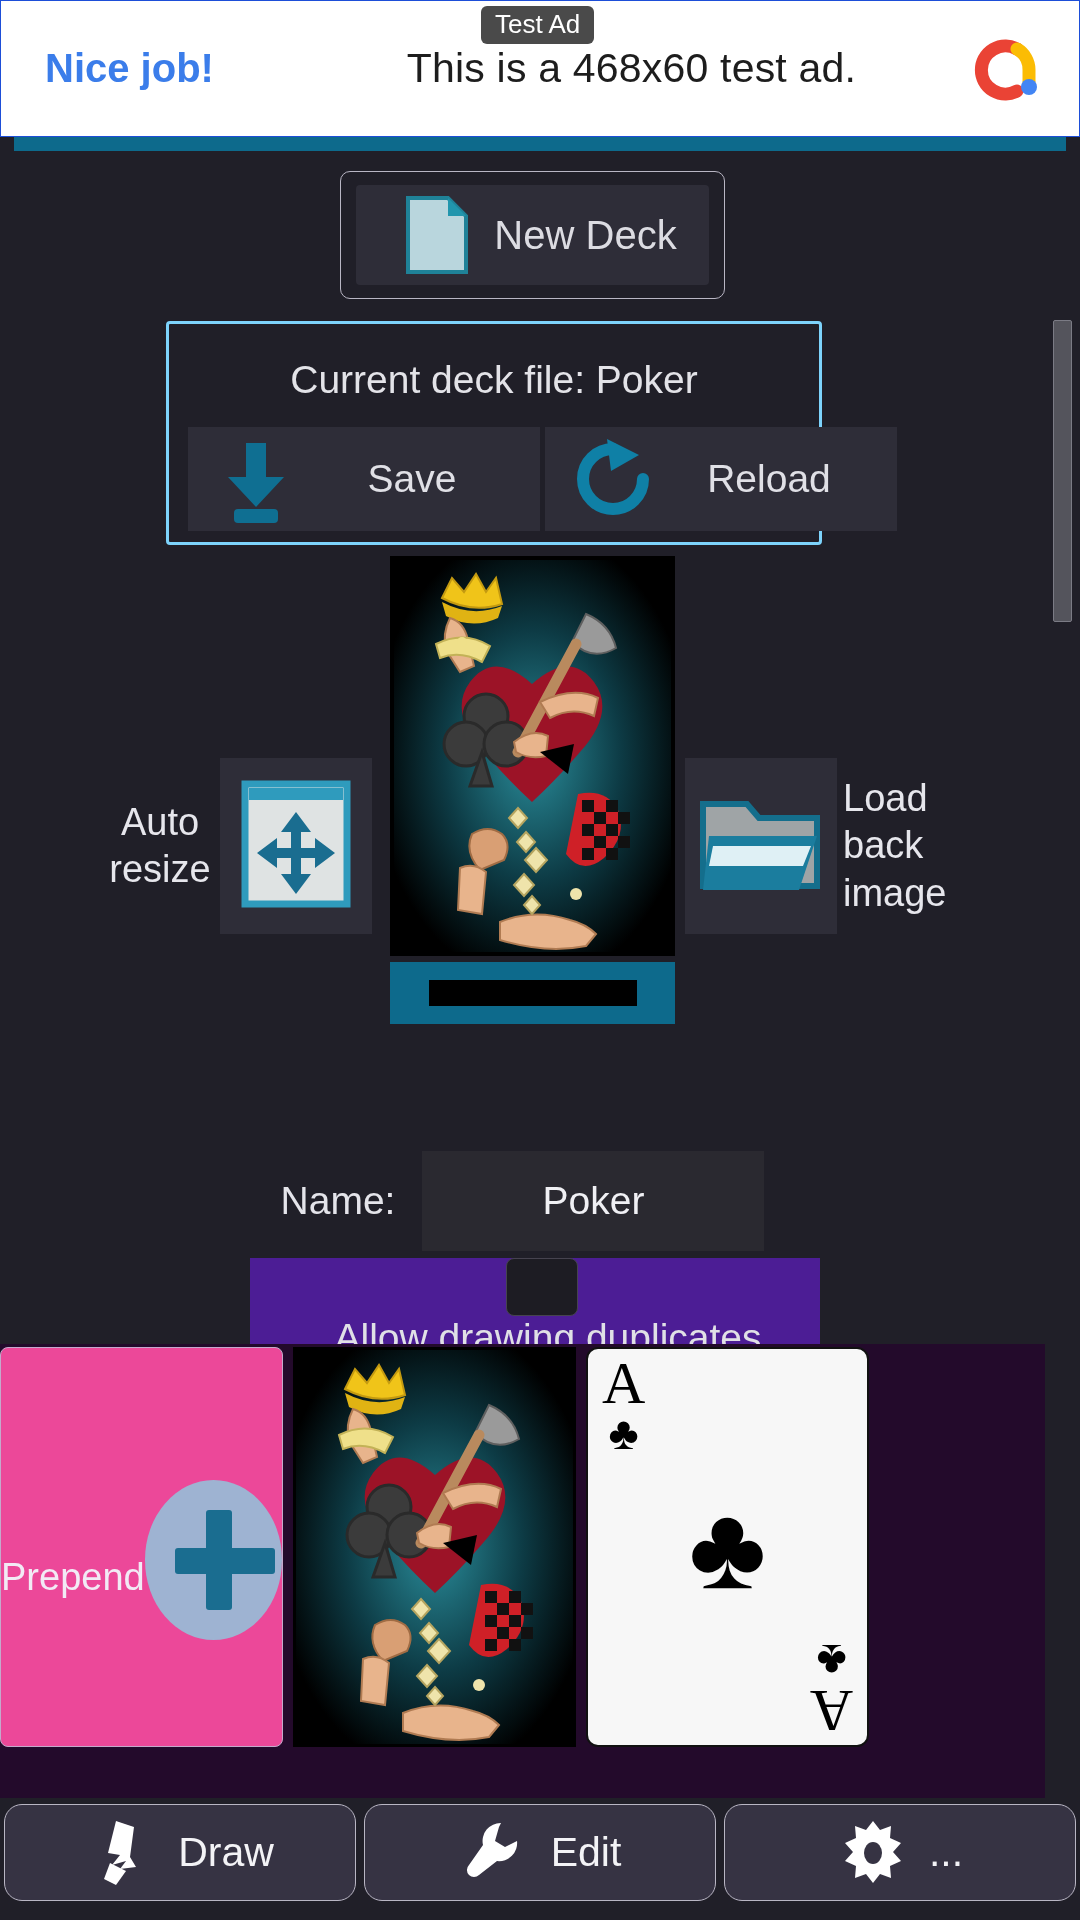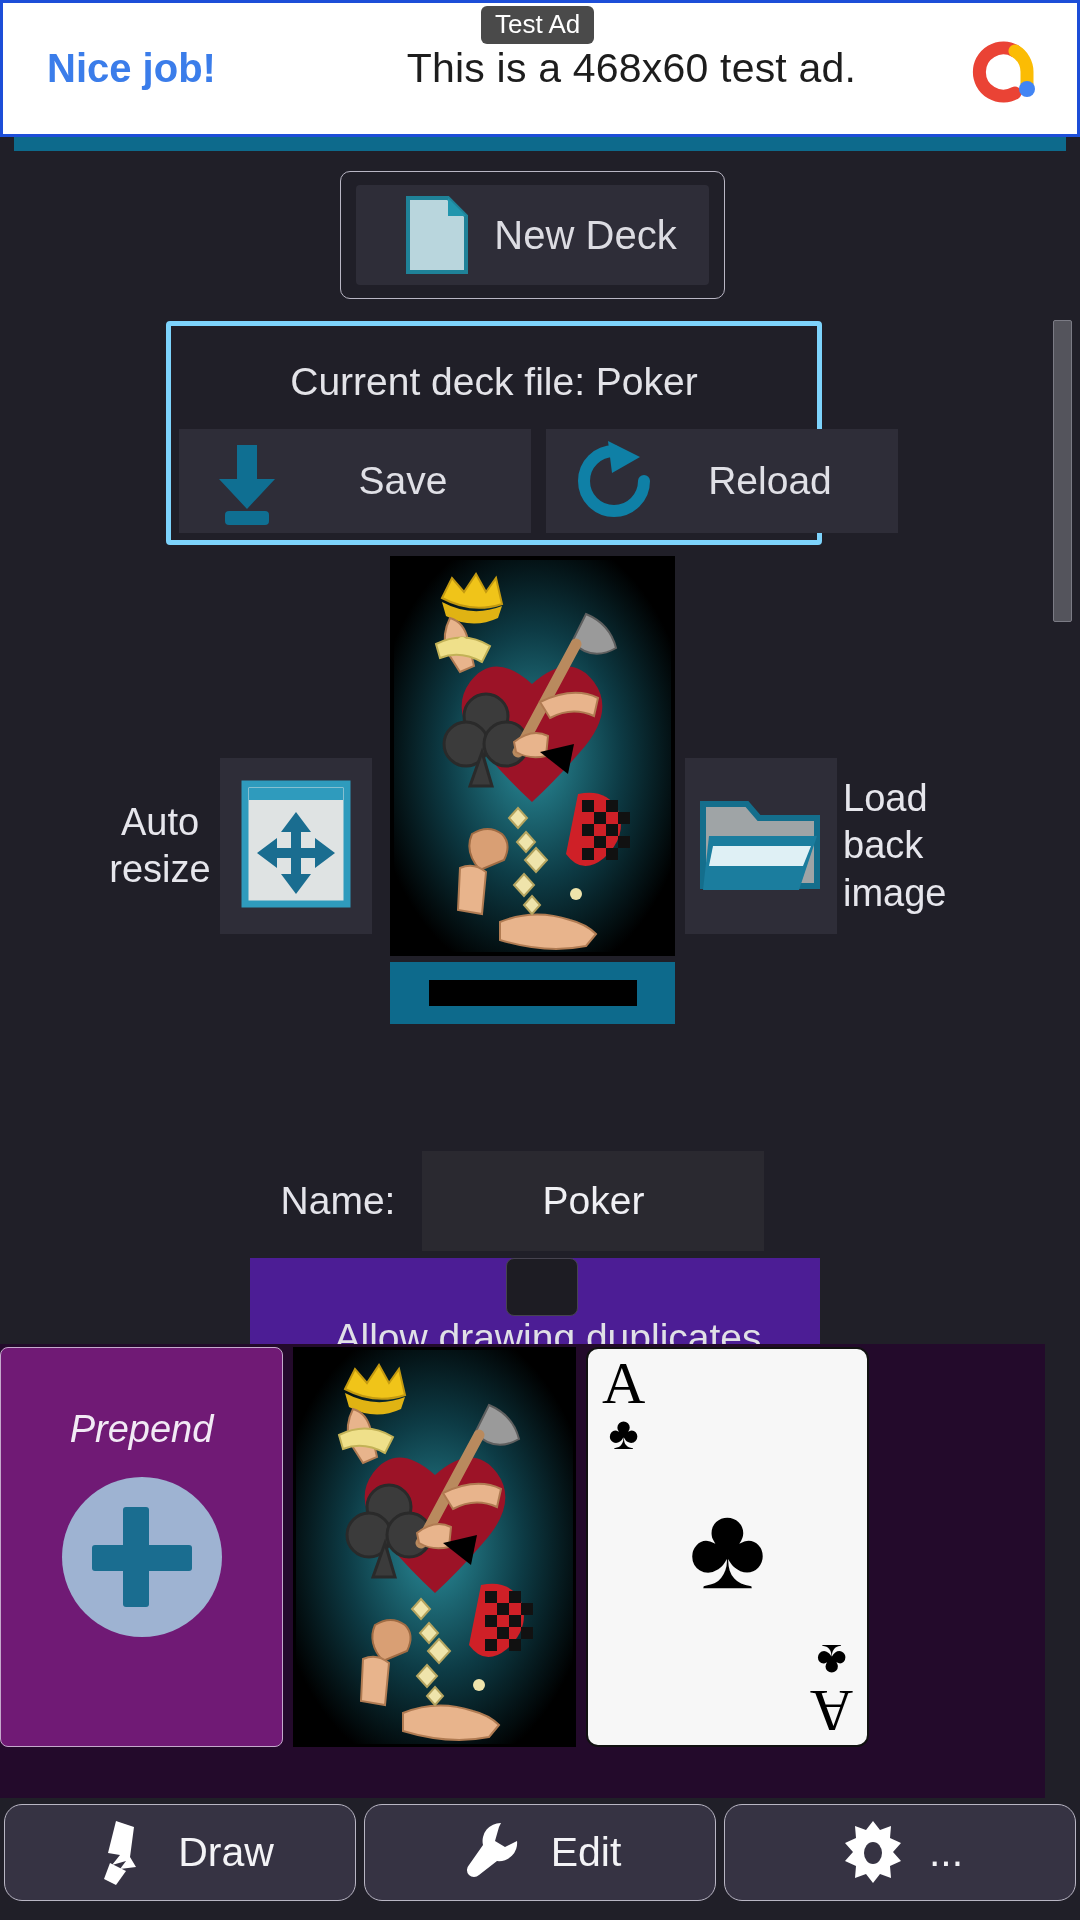--- a/index.html
+++ b/index.html
@@ -14,7 +14,7 @@
   
   .ad-banner{
     position:absolute; top:0; left:0; width:1080px; height:137px;
-    background:#ffffff; border:3px solid #1d4ed8;
+    background:#ffffff; border:1px solid #1d4ed8;
     display:flex; align-items:center;
   }
   .ad-cta{

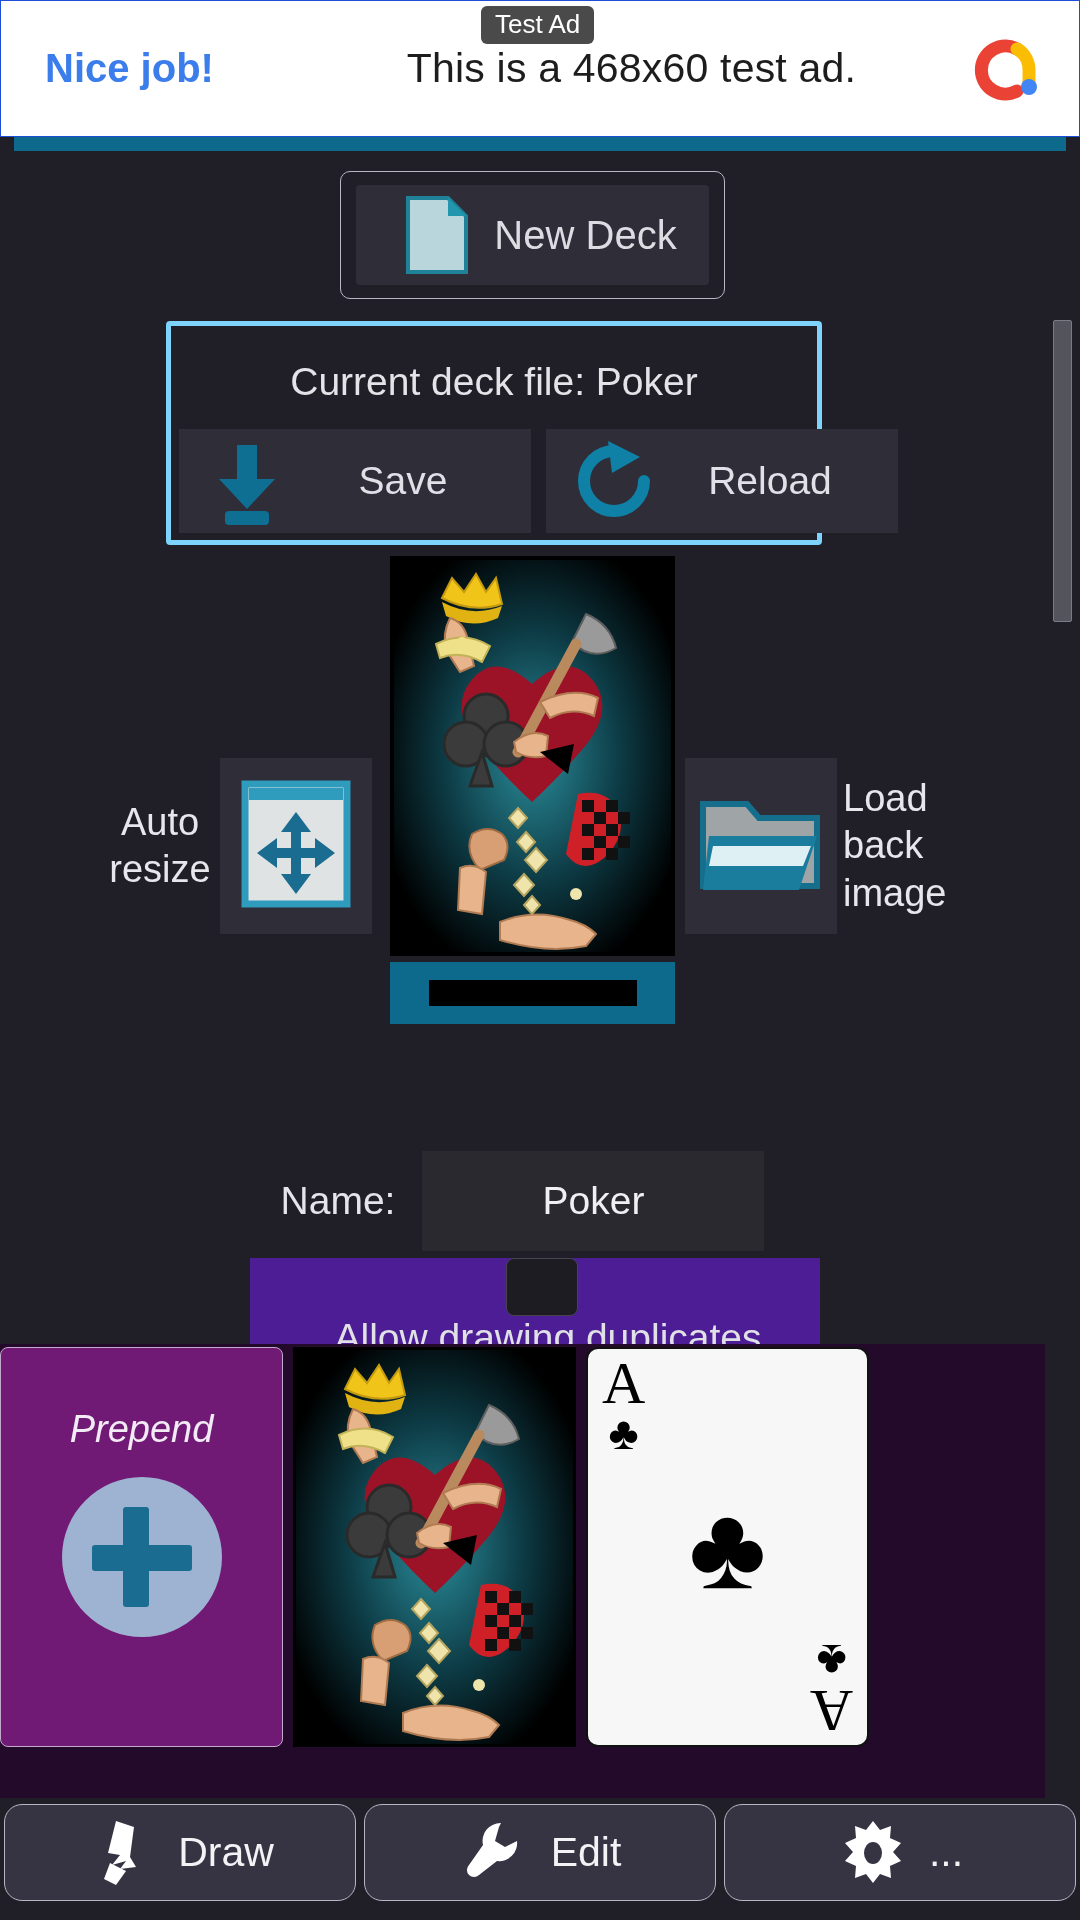--- a/index.html
+++ b/index.html
@@ -69,7 +69,7 @@
   
   .deckfile-panel{
     position:absolute; left:166px; top:170px; width:656px; height:224px;
-    border:5px solid #7dd3fc; border-radius:4px;
+    border:3px solid #7dd3fc; border-radius:4px;
   }
   .deckfile-title{
     text-align:center; color:#e3e3e8; font-size:39px;

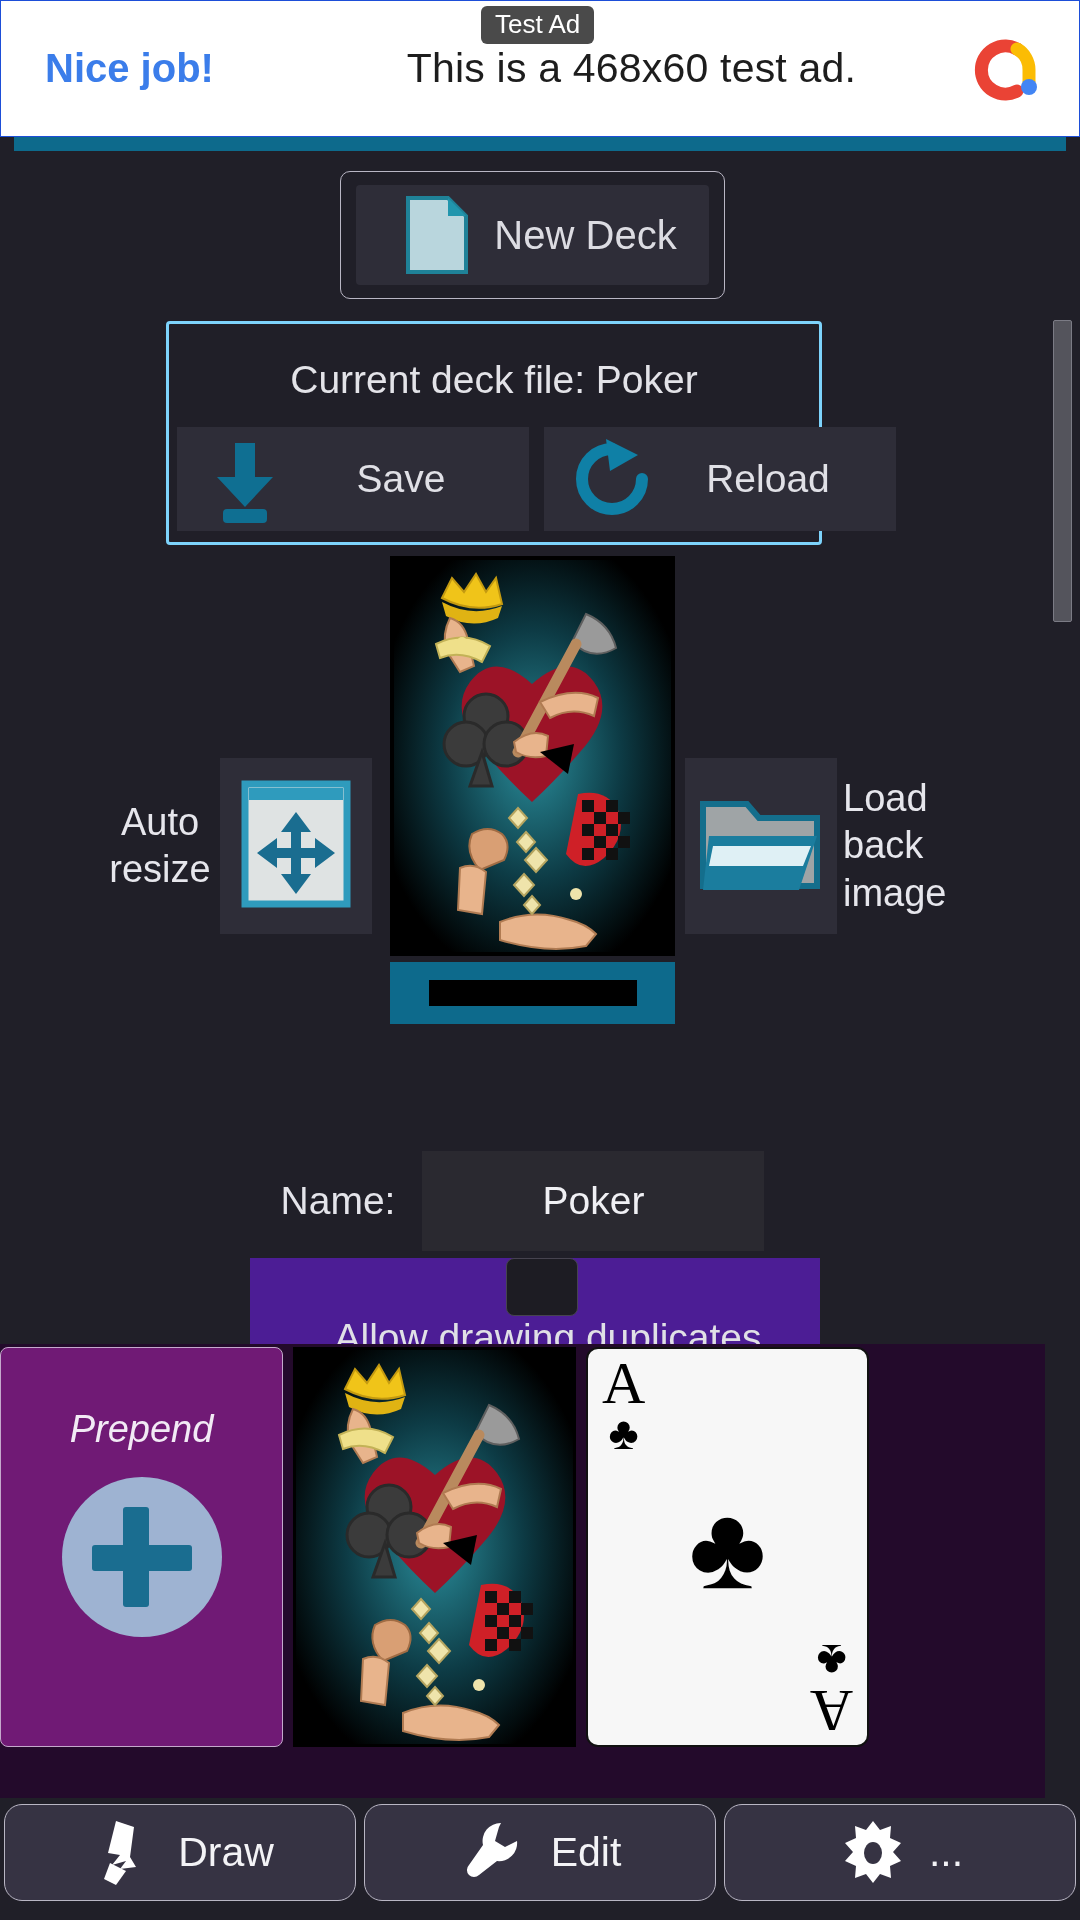--- a/index.html
+++ b/index.html
@@ -76,7 +76,7 @@
     margin-top:34px;
   }
   .deckfile-actions{
-    position:absolute; left:8px; top:103px; display:flex; gap:15px;border-radius:24px;
+    position:absolute; left:19px; top:103px; display:flex; gap:5px;border-radius:24px;
   }
   .deck-action{
     width:352px; height:104px; background:#2e2d38;

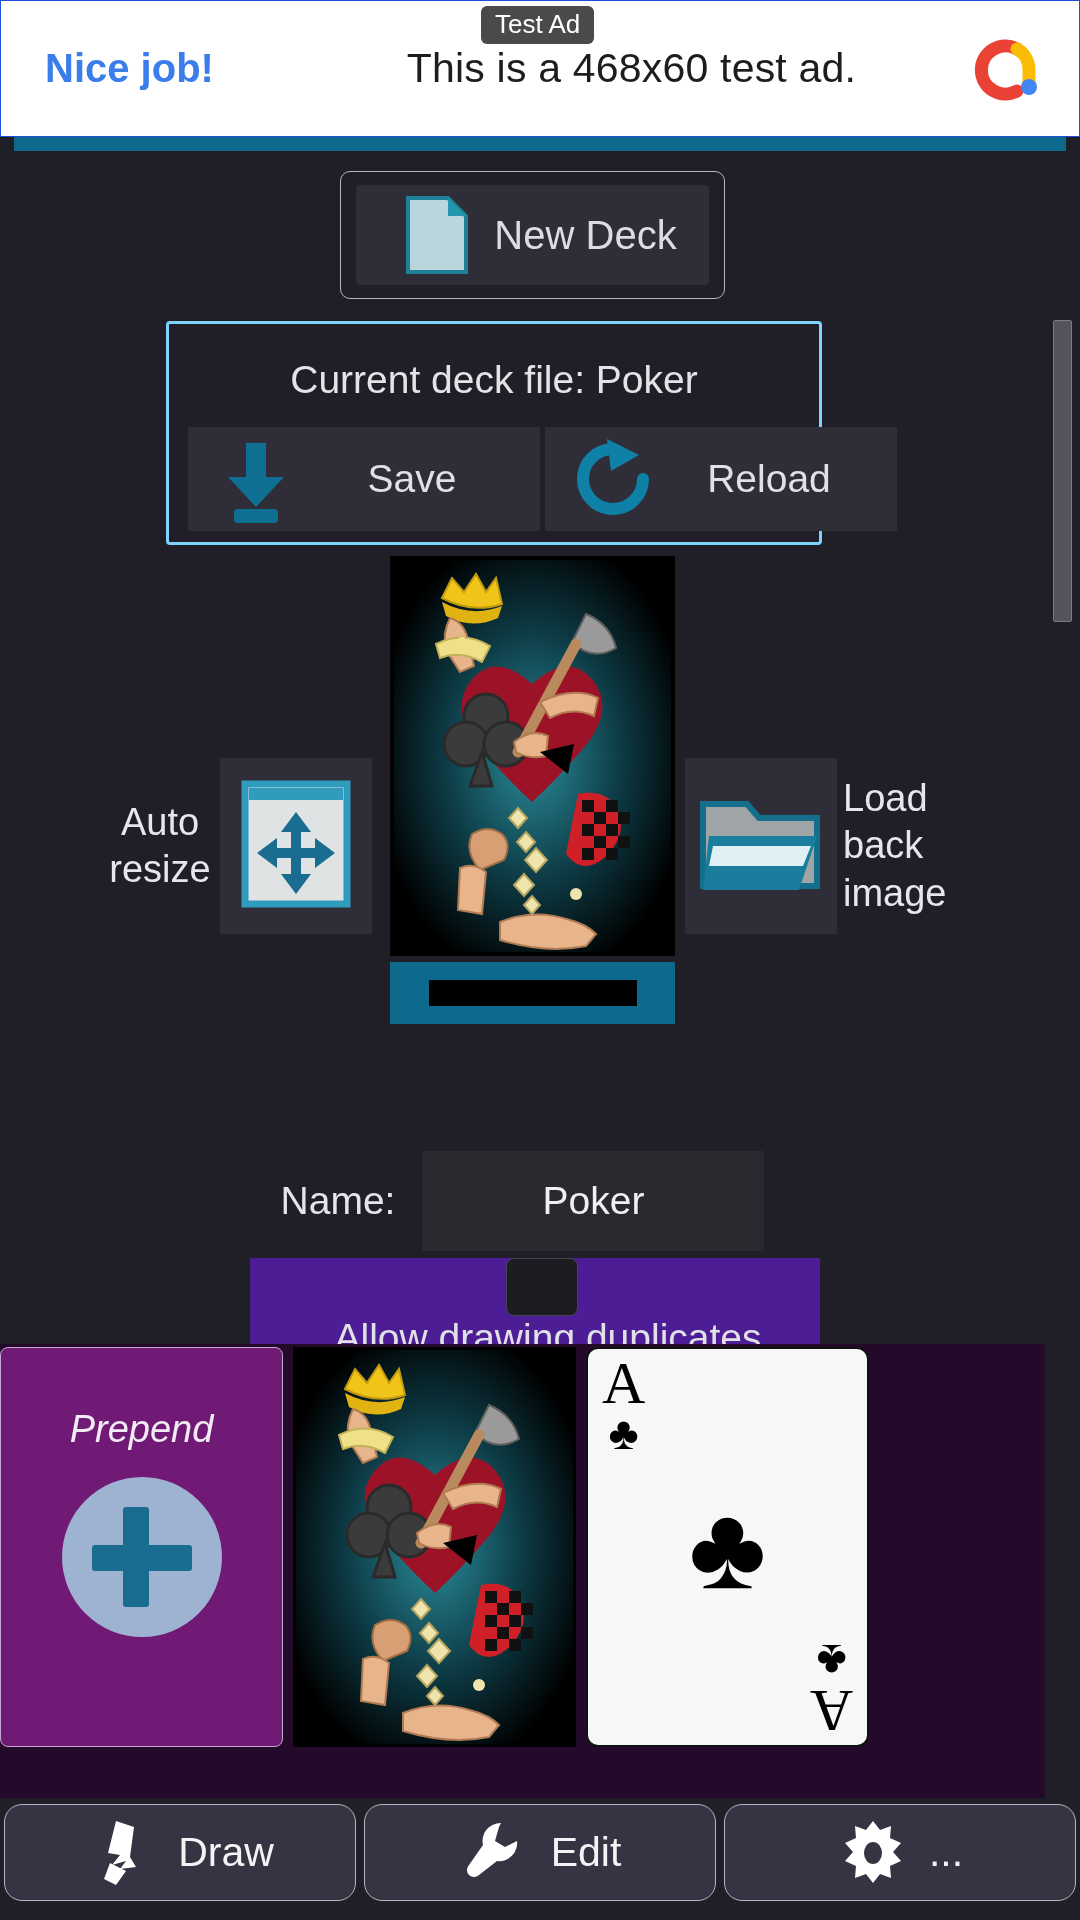--- a/index.html
+++ b/index.html
@@ -146,8 +146,8 @@
   }
   .grid-cell{ width:283px; height:400px; position:relative; }
   .prepend-cell{
-    background:#701a75; border:1px solid #c4a9cc; border-radius:8px;
-    display:flex; flex-direction:column; align-items:center;font-style:italic;
+    background:#ec4899; border:1px solid #c4a9cc; border-radius:8px;
+    display:flex; flex-direction:row; align-items:center;
   }
   .prepend-label{ color:#f2eaf5; font-size:38px; margin-top:60px; }
   .plus-circle{

